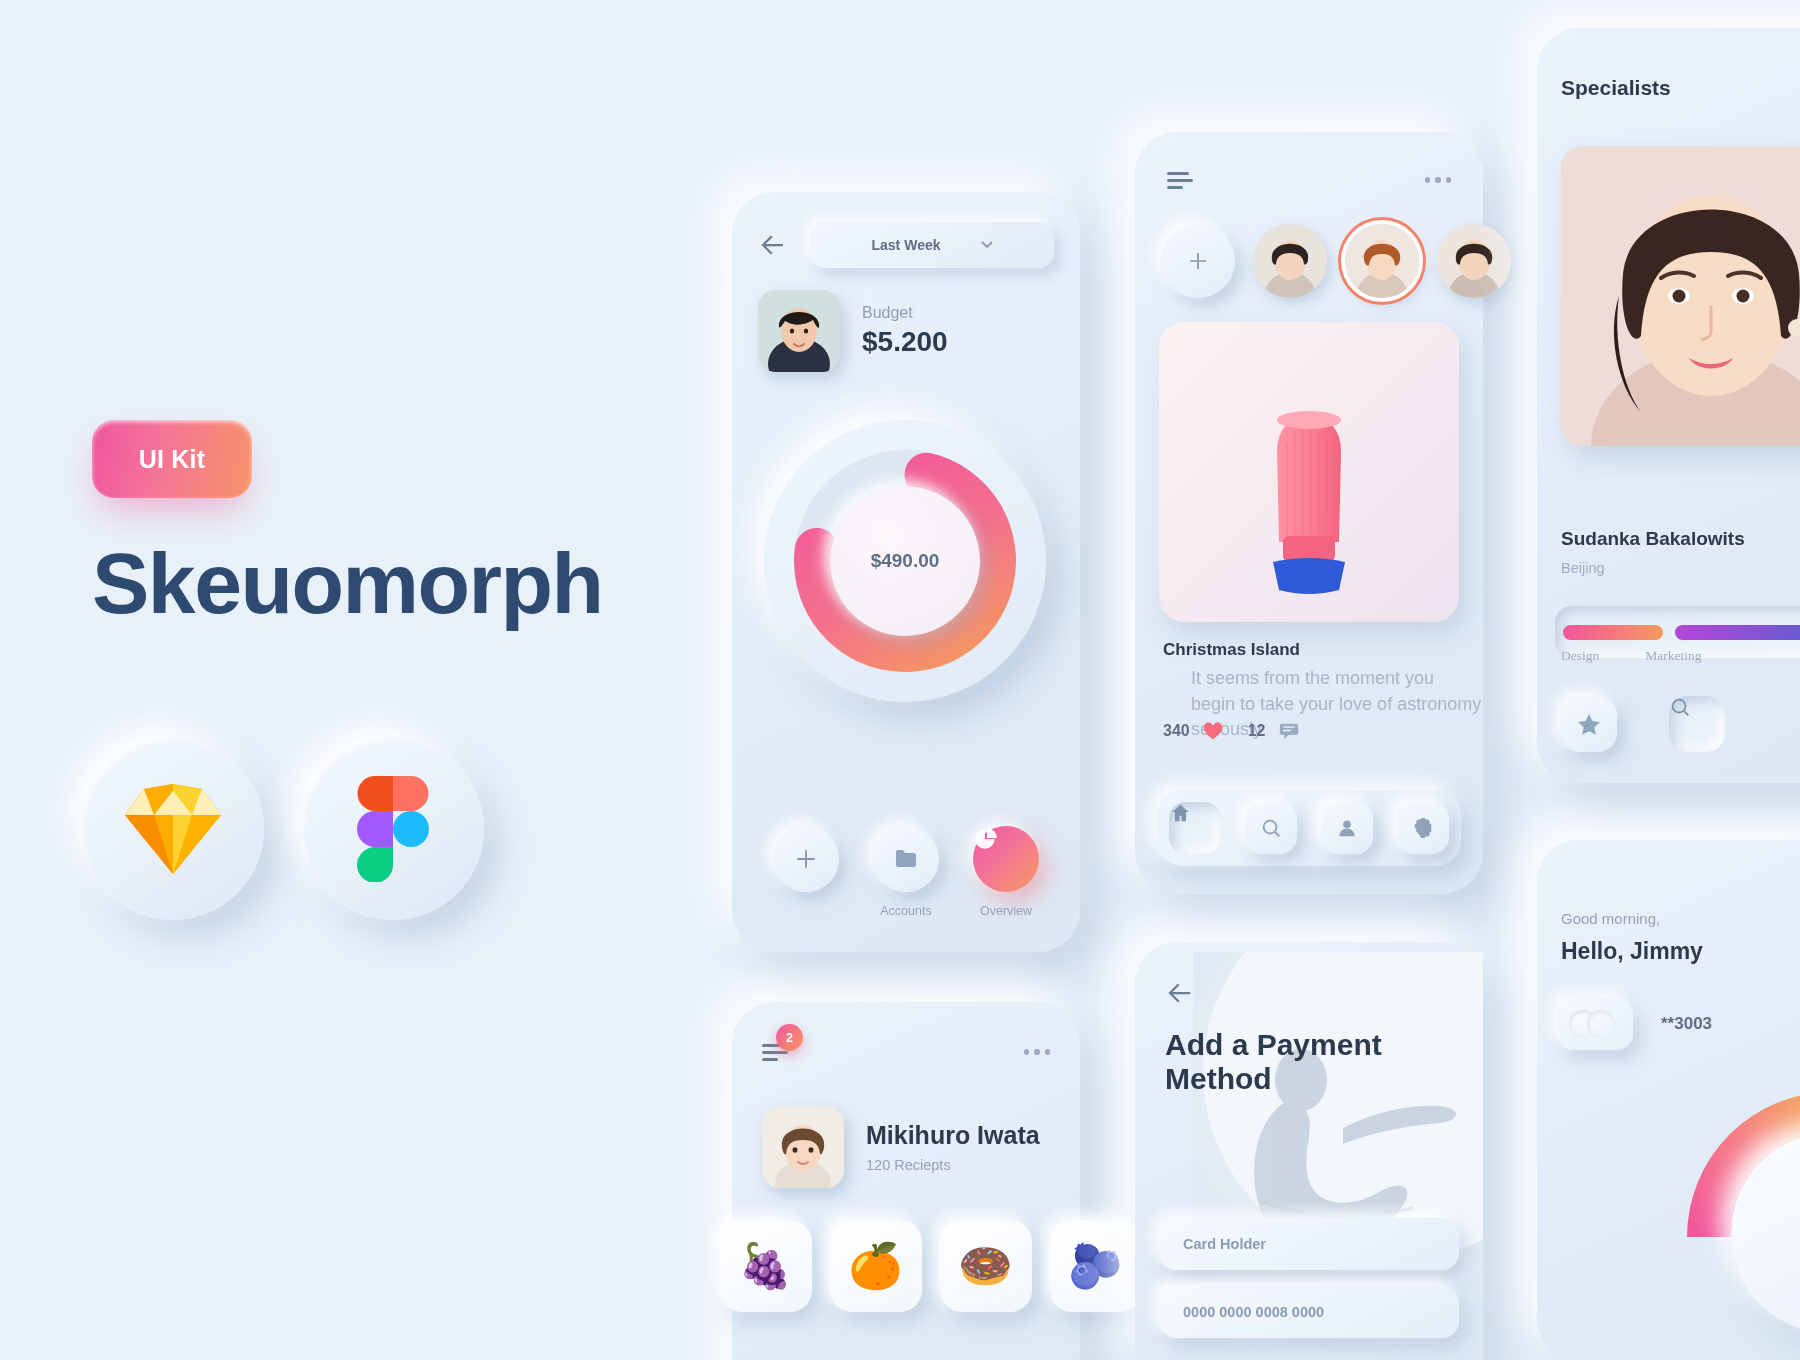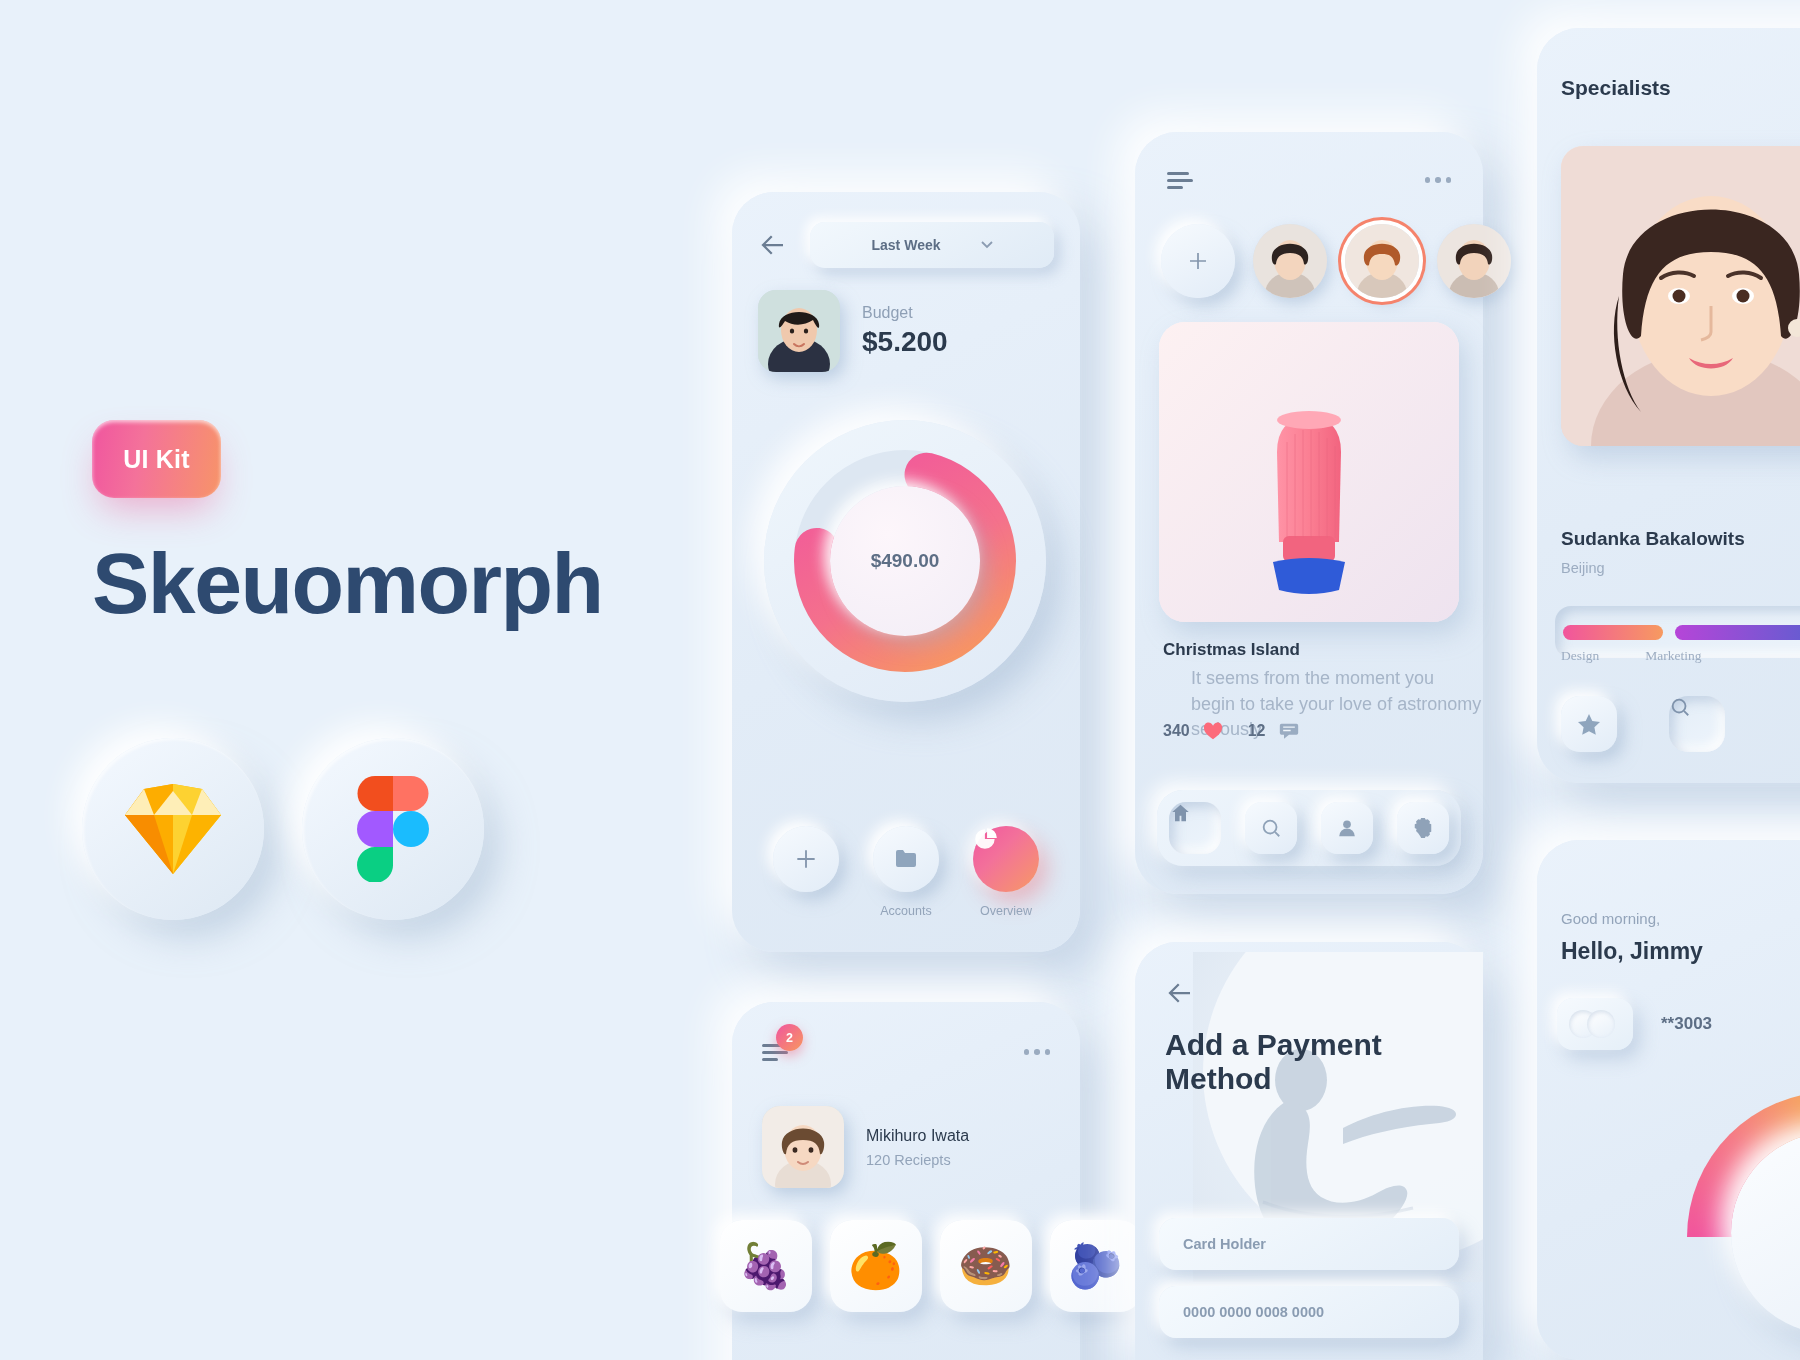--- a/index.html
+++ b/index.html
@@ -15,7 +15,7 @@
   .hero{ position:absolute; left:92px; top:420px; width:560px; }
   .uikit-badge{
     display:inline-flex; align-items:center; justify-content:center;
-    width:129px; height:78px; border-radius:22px;
+    width:160px; height:78px; border-radius:22px;
     background:linear-gradient(100deg,#f0559f 0%,#f4729a 38%,#f79468 100%);
     color:#fff; font-size:25px; font-weight:bold; letter-spacing:.2px;
     box-shadow: 0 18px 36px -8px rgba(240,90,150,.45), 0 2px 4px rgba(255,255,255,.7) inset;

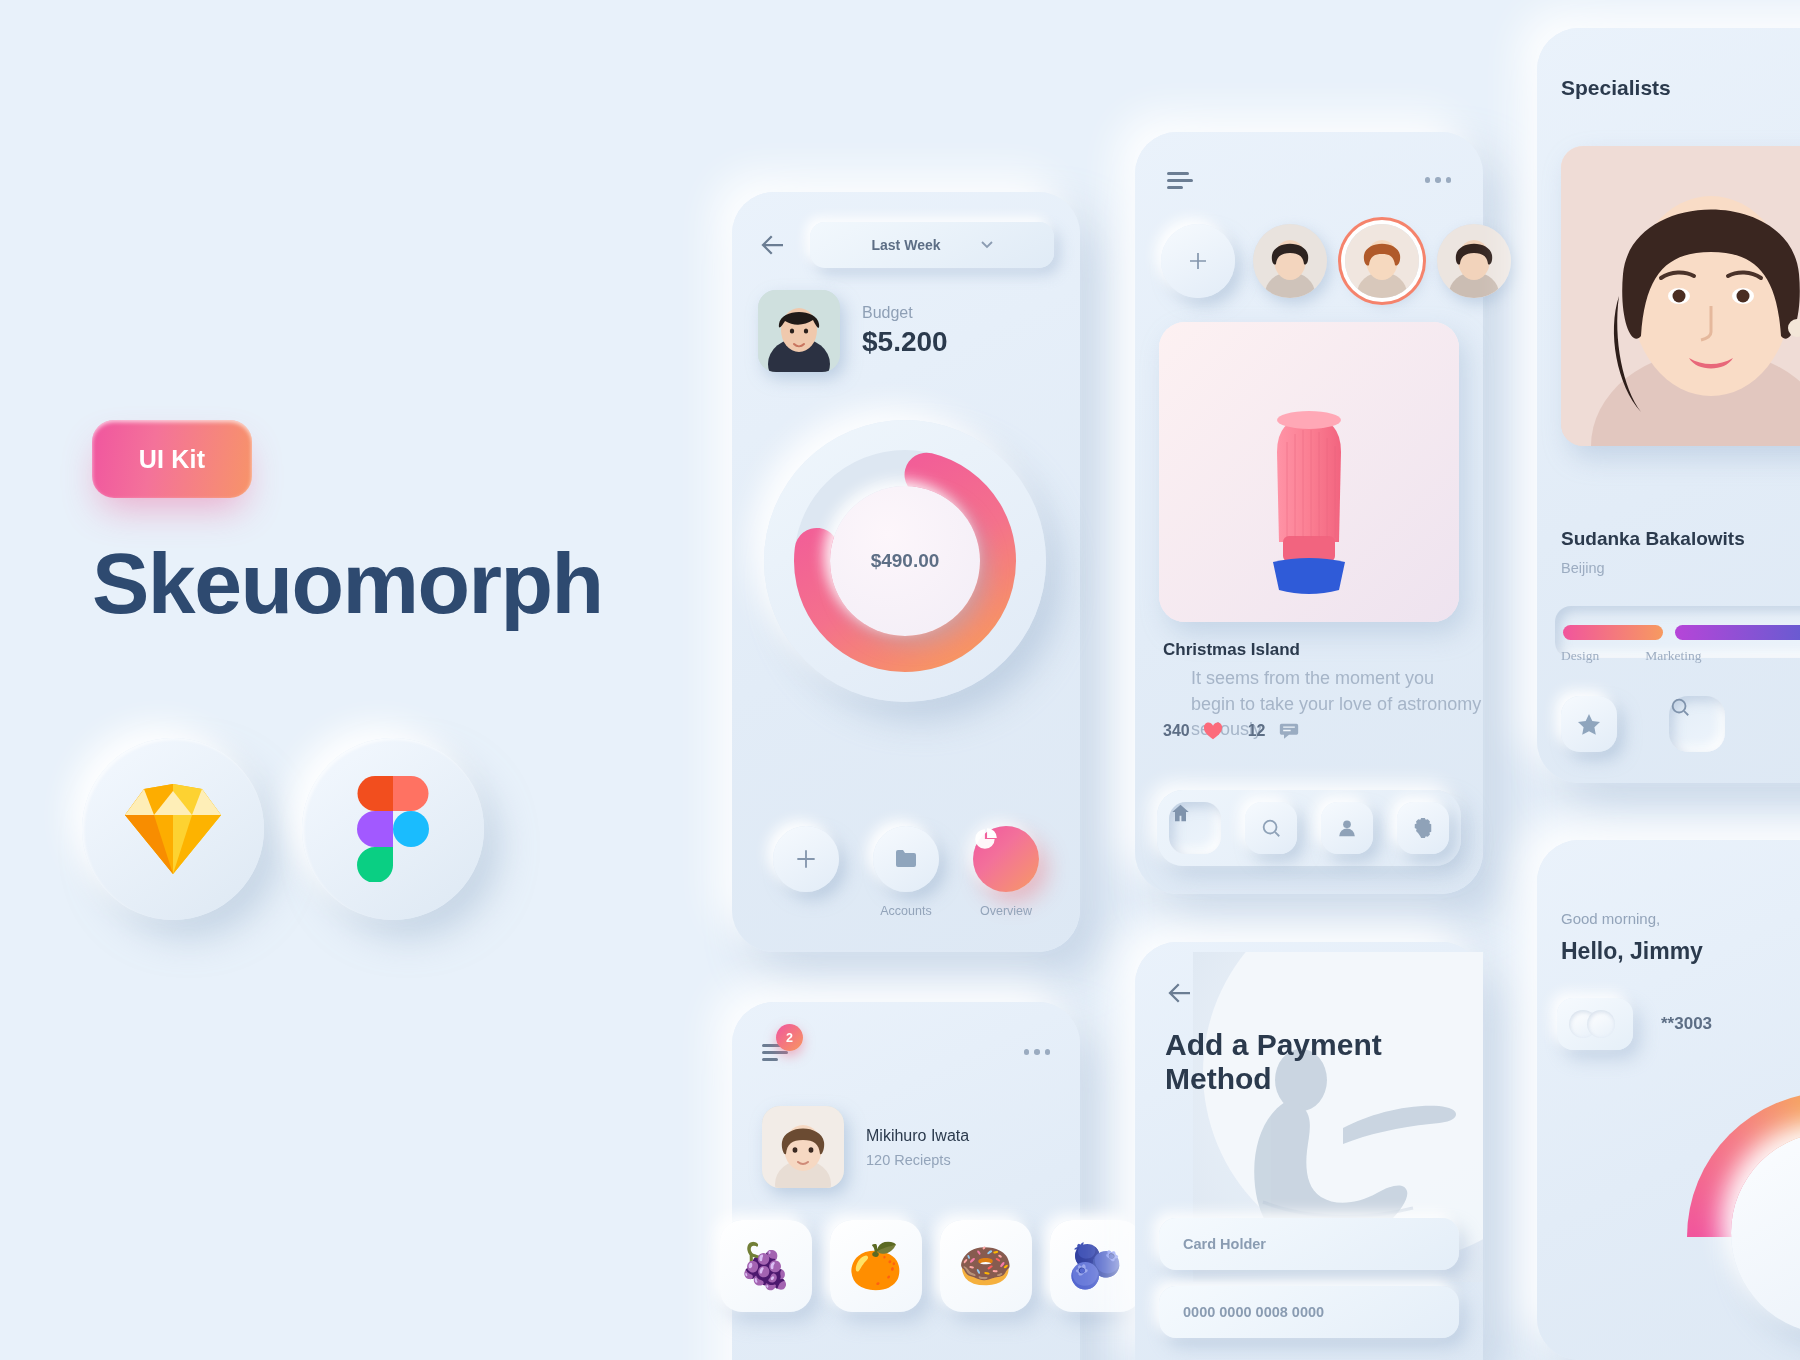--- a/index.html
+++ b/index.html
@@ -116,7 +116,7 @@
   .dots{ display:flex; gap:5px; }
   .dots b{ width:5.5px; height:5.5px; border-radius:50%; background:#9aabc0; display:block; }
   .pr-user{ position:absolute; left:30px; top:104px; display:flex; align-items:center; gap:22px; }
-  .pr-name{ font-size:16px; font-weight:normal; color:#2b3a4d; }
+  .pr-name{ font-size:25px; font-weight:bold; color:#2b3a4d; }
   .pr-sub{ font-size:14.5px; color:#93a4ba; margin-top:7px; }
   .food-row{ position:absolute; left:0; right:0; top:218px; display:flex; gap:18px; padding-left:0px; }
   .food-card{

